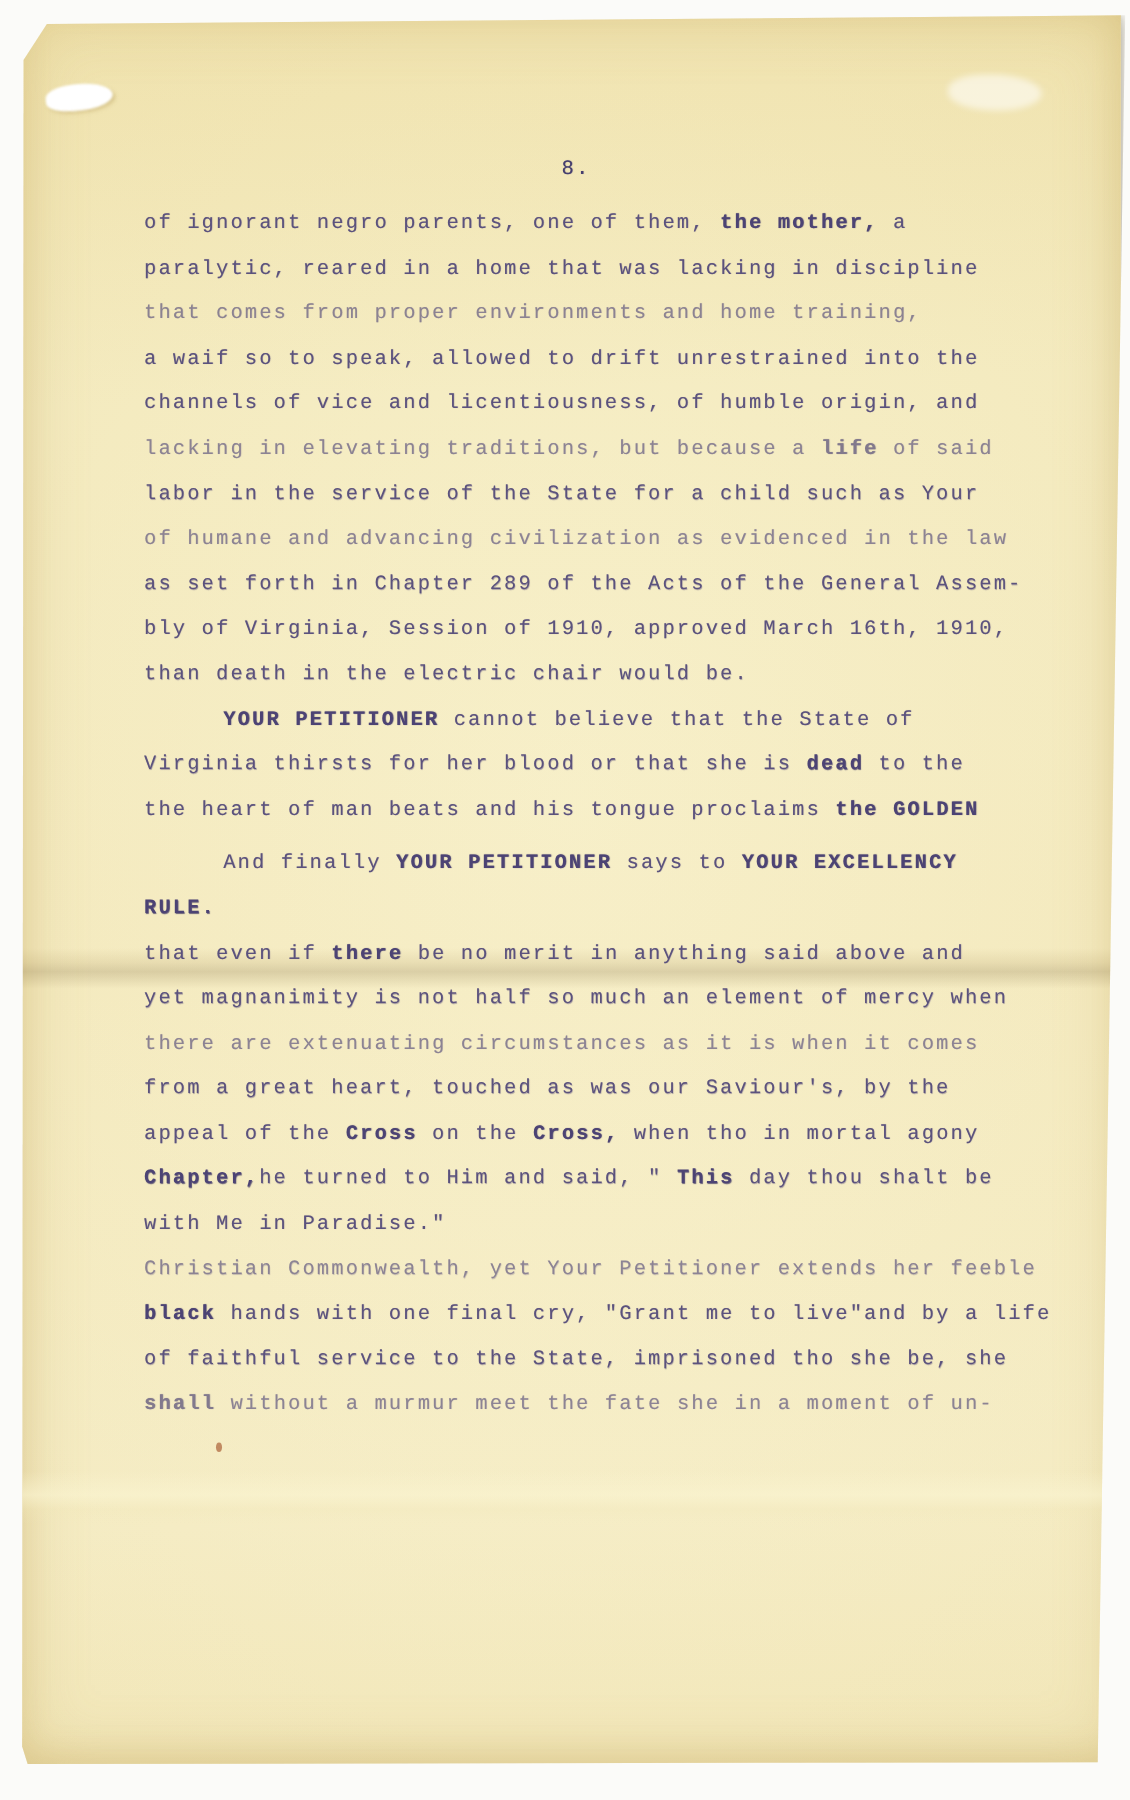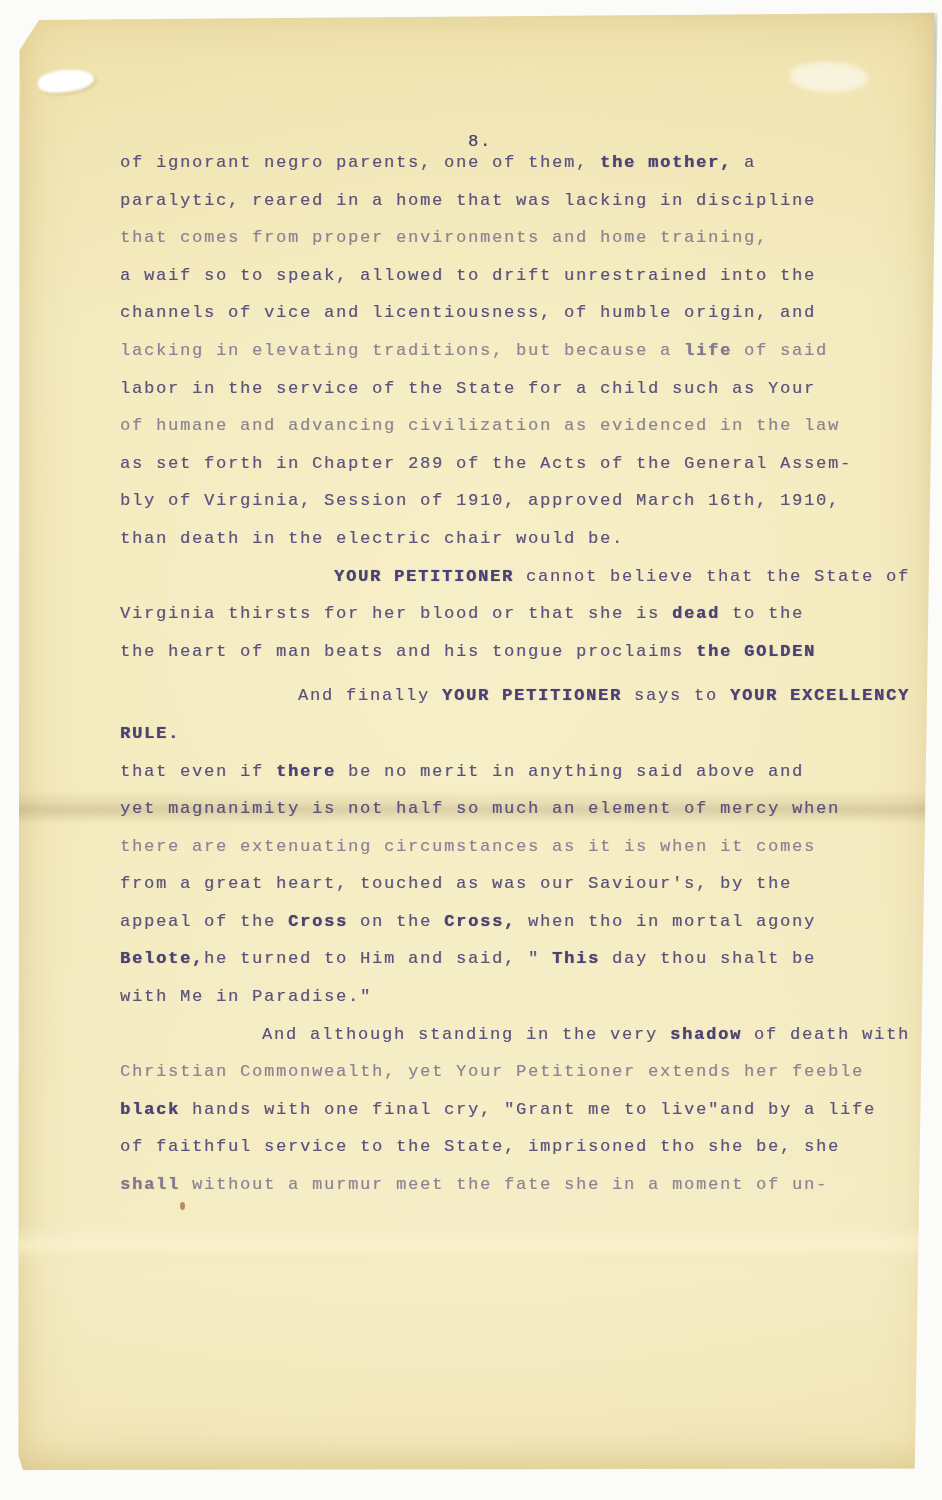--- a/index.html
+++ b/index.html
@@ -100,7 +100,7 @@
   .text-block {
     position: absolute;
     left: 102px;
-    top: 132px;
+    top: 156px;
     width: 790px;
     font-size: 17px;
     line-height: 37.6px;

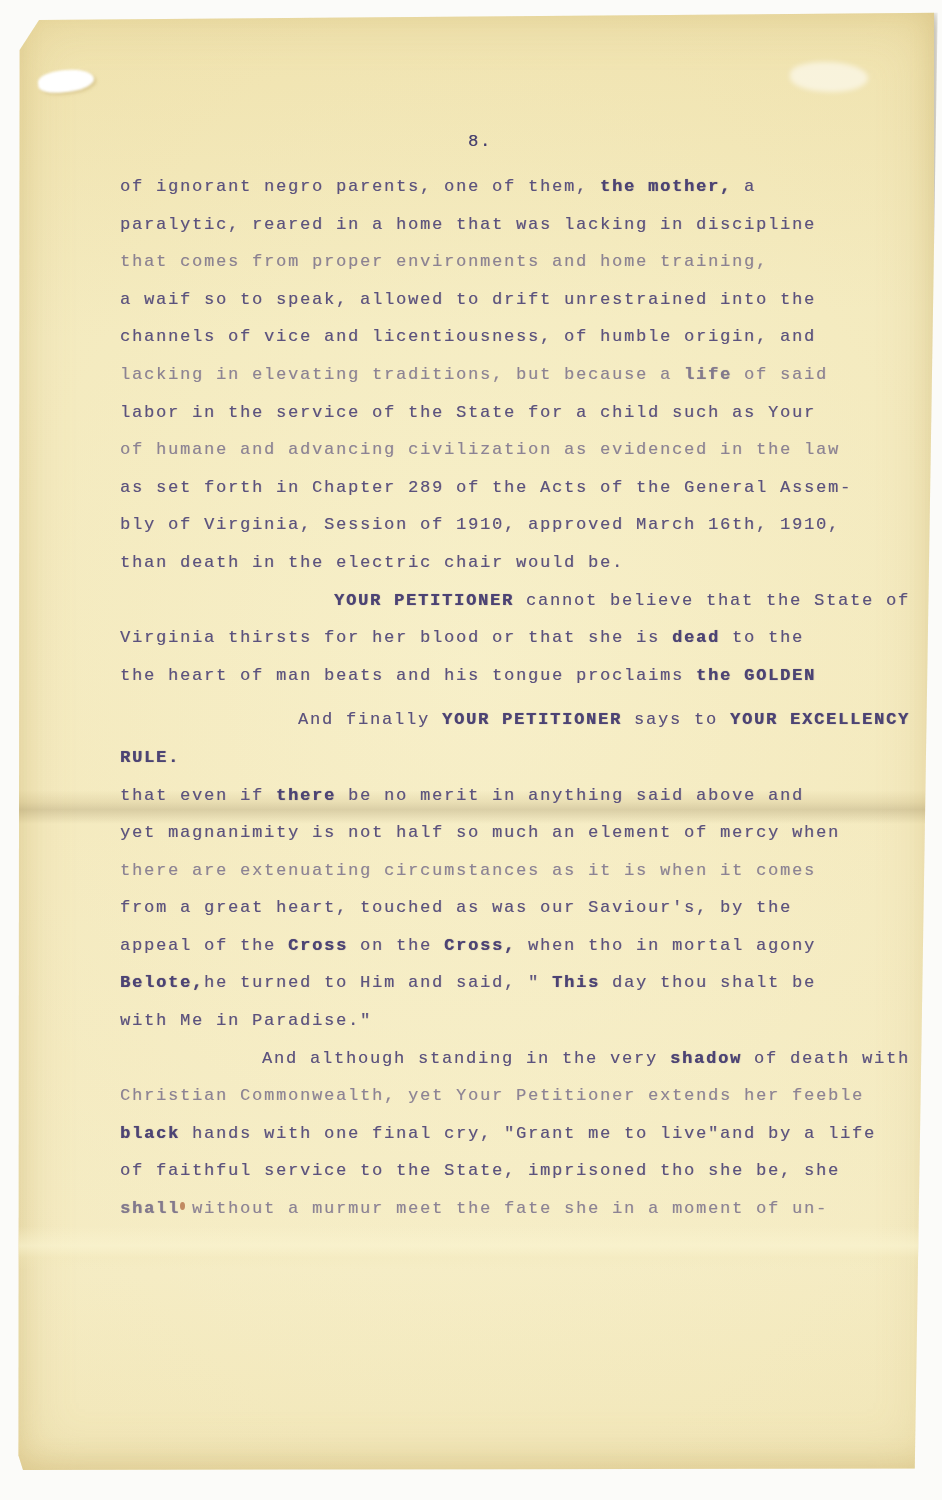--- a/index.html
+++ b/index.html
@@ -110,7 +110,7 @@
     z-index: 2;
   }
   .line { white-space: pre; }
-  .line.indent { padding-left: 66px; text-align: right; }
+  .line.indent { padding-left: 66px; }
   .line.gap { margin-top: 7px; }
   .line.light { opacity: 0.68; }
   .bold {

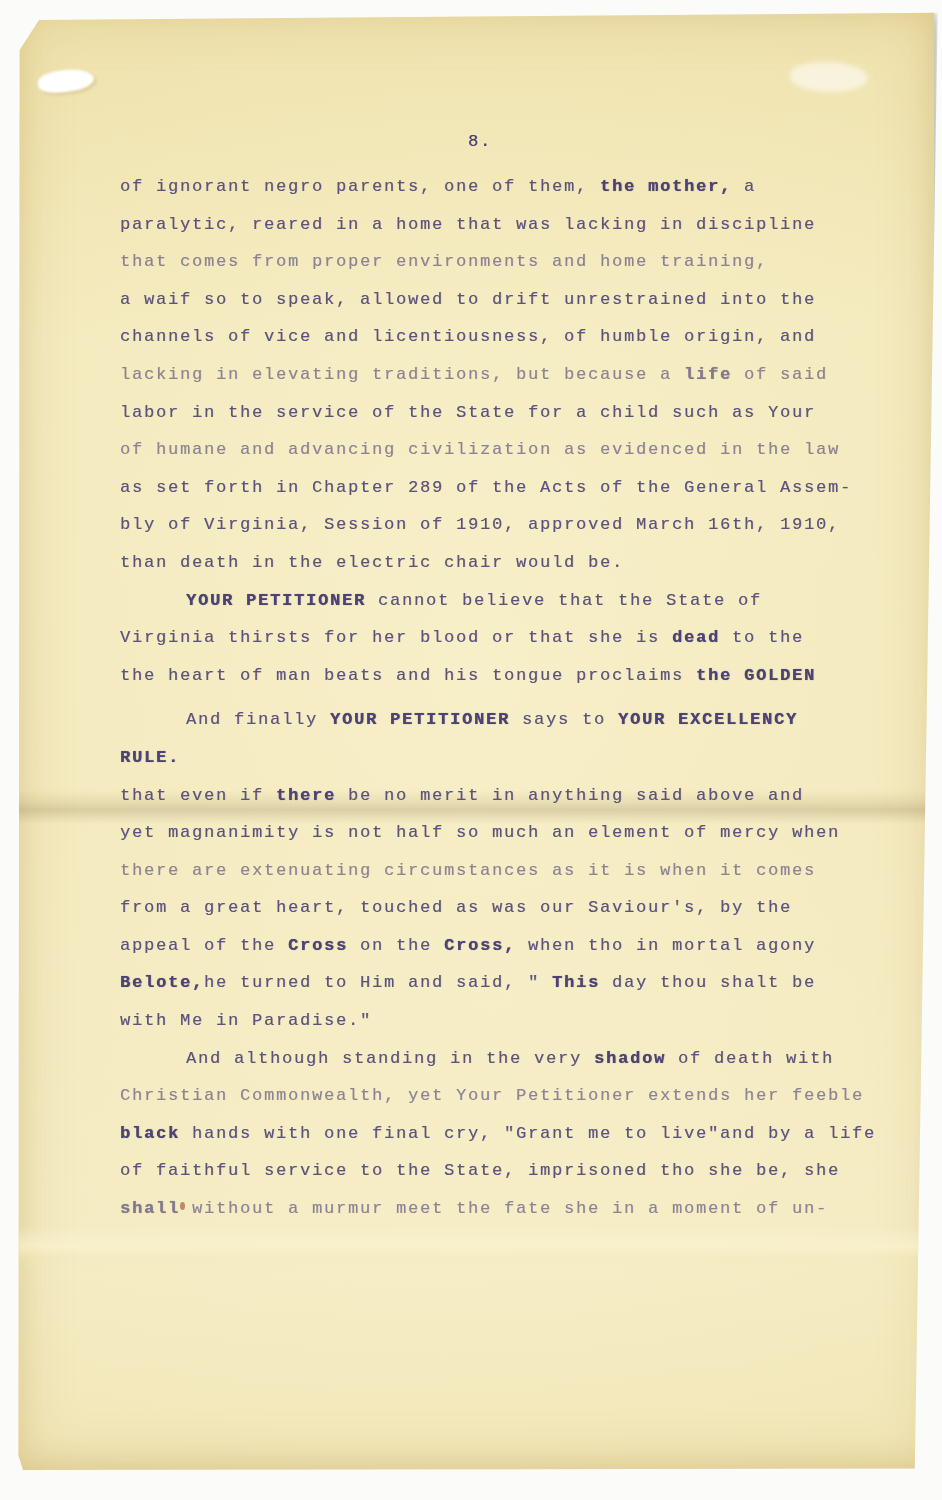--- a/index.html
+++ b/index.html
@@ -153,7 +153,7 @@
       <div class="line light"><span>there are extenuating circumstances as it is when it comes</span></div>
       <div class="line"><span>from a great heart, touched as was our Saviour's, by the</span></div>
       <div class="line"><span>appeal of the </span><span class="bold">Cross</span><span> on the </span><span class="bold">Cross,</span><span> when tho in mortal agony</span></div>
-      <div class="line"><span class="bold">Belote,</span><span>he turned to Him and said, " </span><span class="bold">This</span><span> day thou shalt be</span></div>
+      <div class="line"><span class="bold">Chapter,</span><span>he turned to Him and said, " </span><span class="bold">This</span><span> day thou shalt be</span></div>
       <div class="line"><span>with Me in Paradise."</span></div>
       <div class="line indent"><span>And although standing in the very </span><span class="bold">shadow</span><span> of death with</span></div>
       <div class="line light"><span>Christian Commonwealth, yet Your Petitioner extends her feeble</span></div>

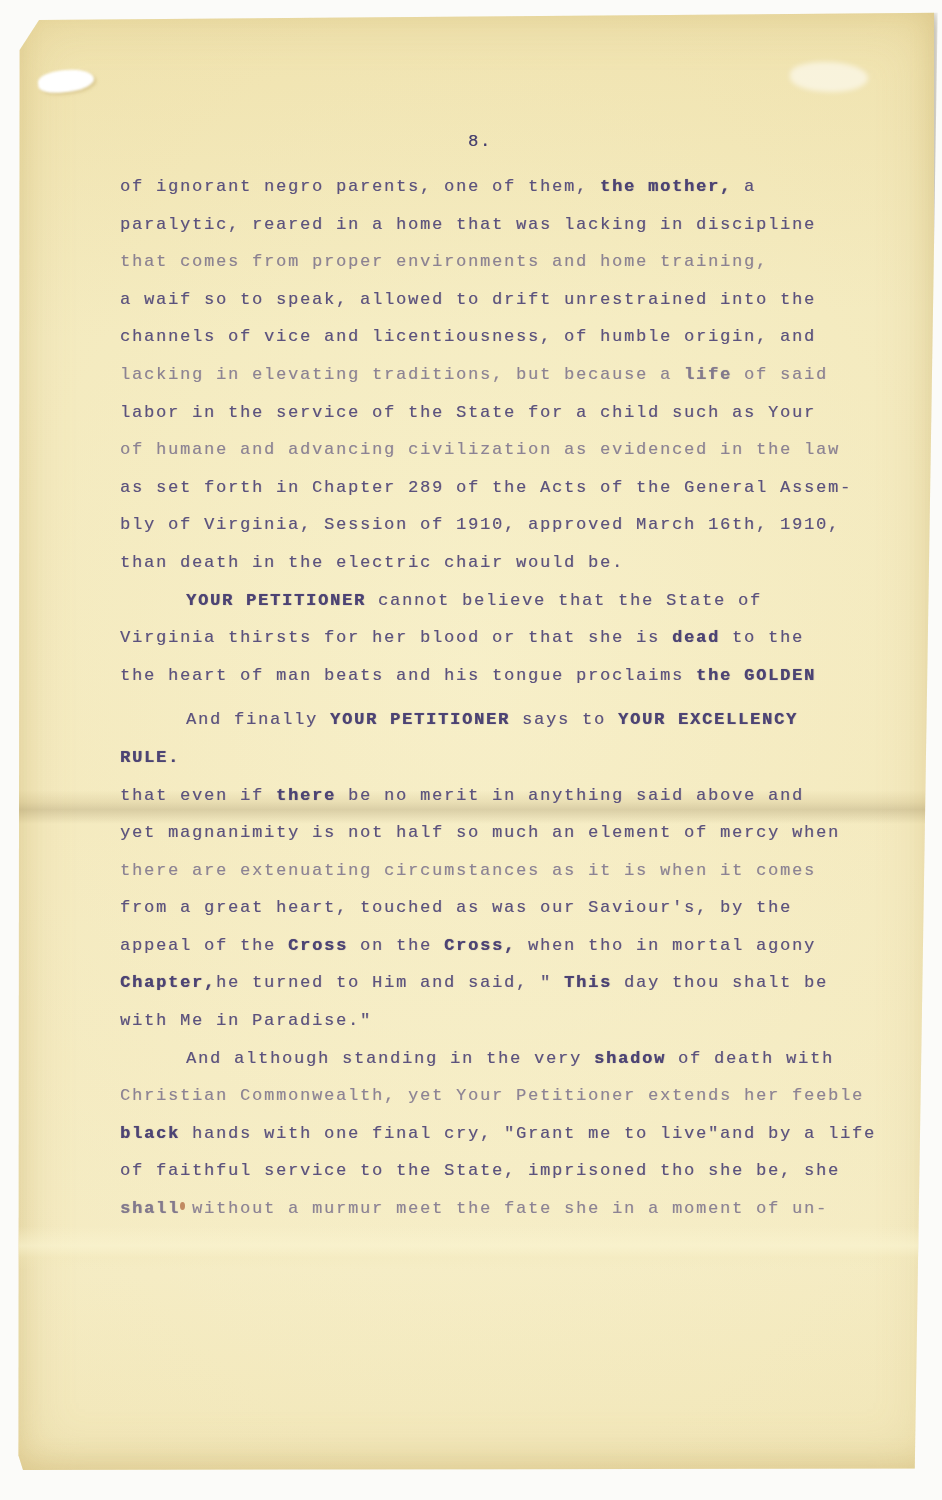--- a/index.html
+++ b/index.html
@@ -155,7 +155,6 @@
       <div class="line"><span>appeal of the </span><span class="bold">Cross</span><span> on the </span><span class="bold">Cross,</span><span> when tho in mortal agony</span></div>
       <div class="line"><span class="bold">Chapter,</span><span>he turned to Him and said, " </span><span class="bold">This</span><span> day thou shalt be</span></div>
       <div class="line"><span>with Me in Paradise."</span></div>
-      <div class="line indent"><span>And although standing in the very </span><span class="bold">shadow</span><span> of death with</span></div>
       <div class="line light"><span>Christian Commonwealth, yet Your Petitioner extends her feeble</span></div>
       <div class="line"><span class="bold">black</span><span> hands with one final cry, "Grant me to live"and by a life</span></div>
       <div class="line"><span>of faithful service to the State, imprisoned tho she be, she</span></div>

